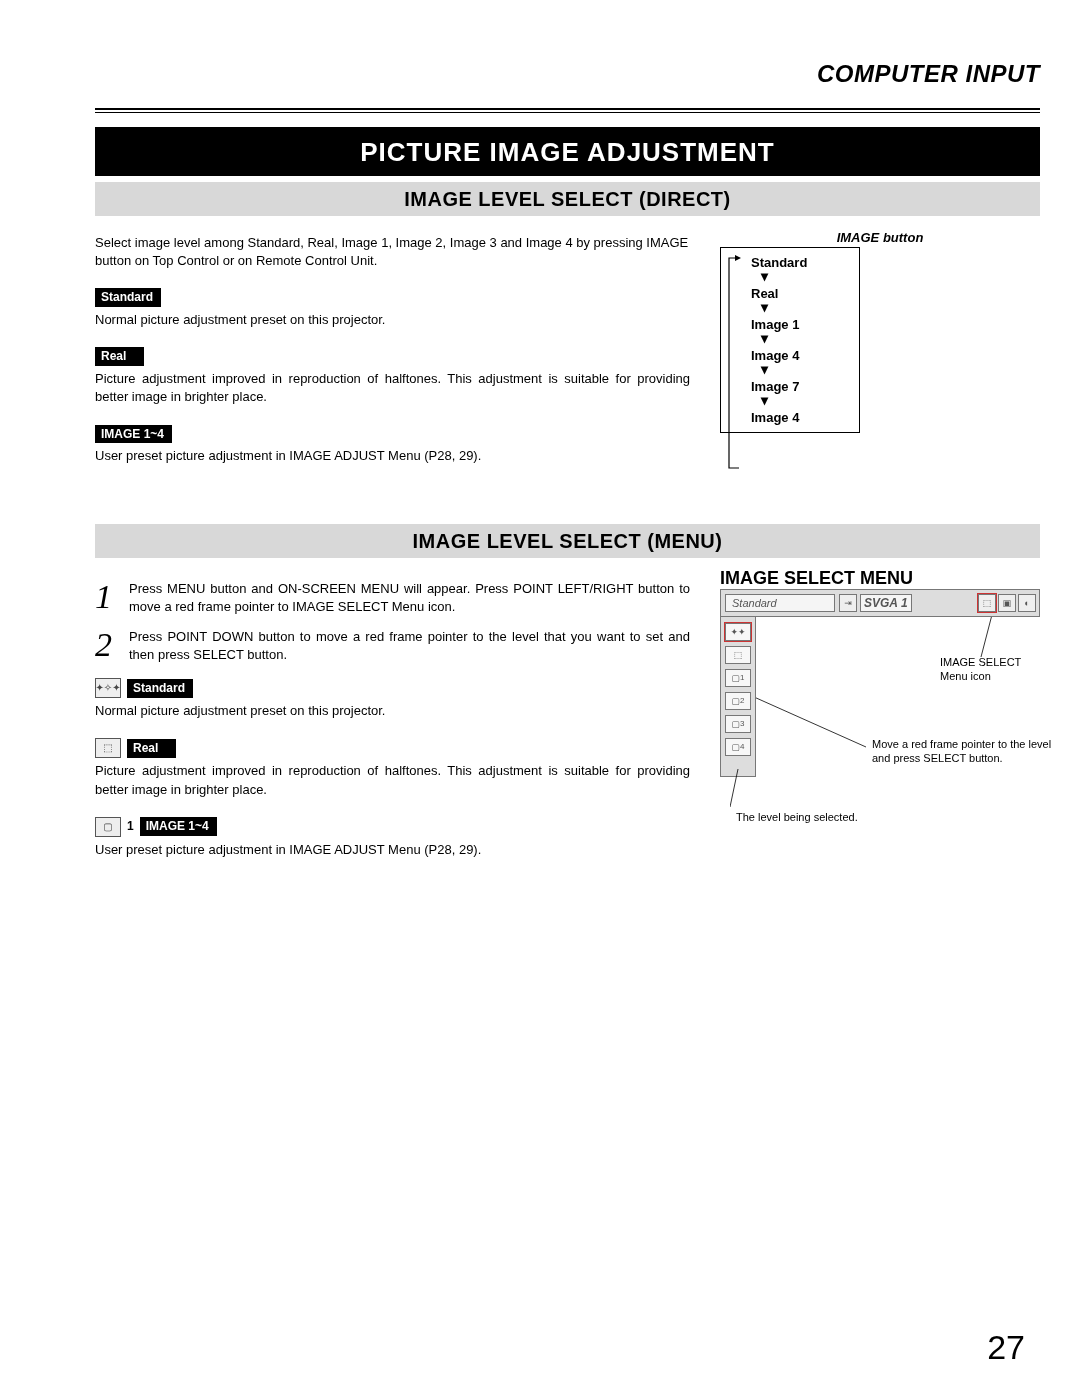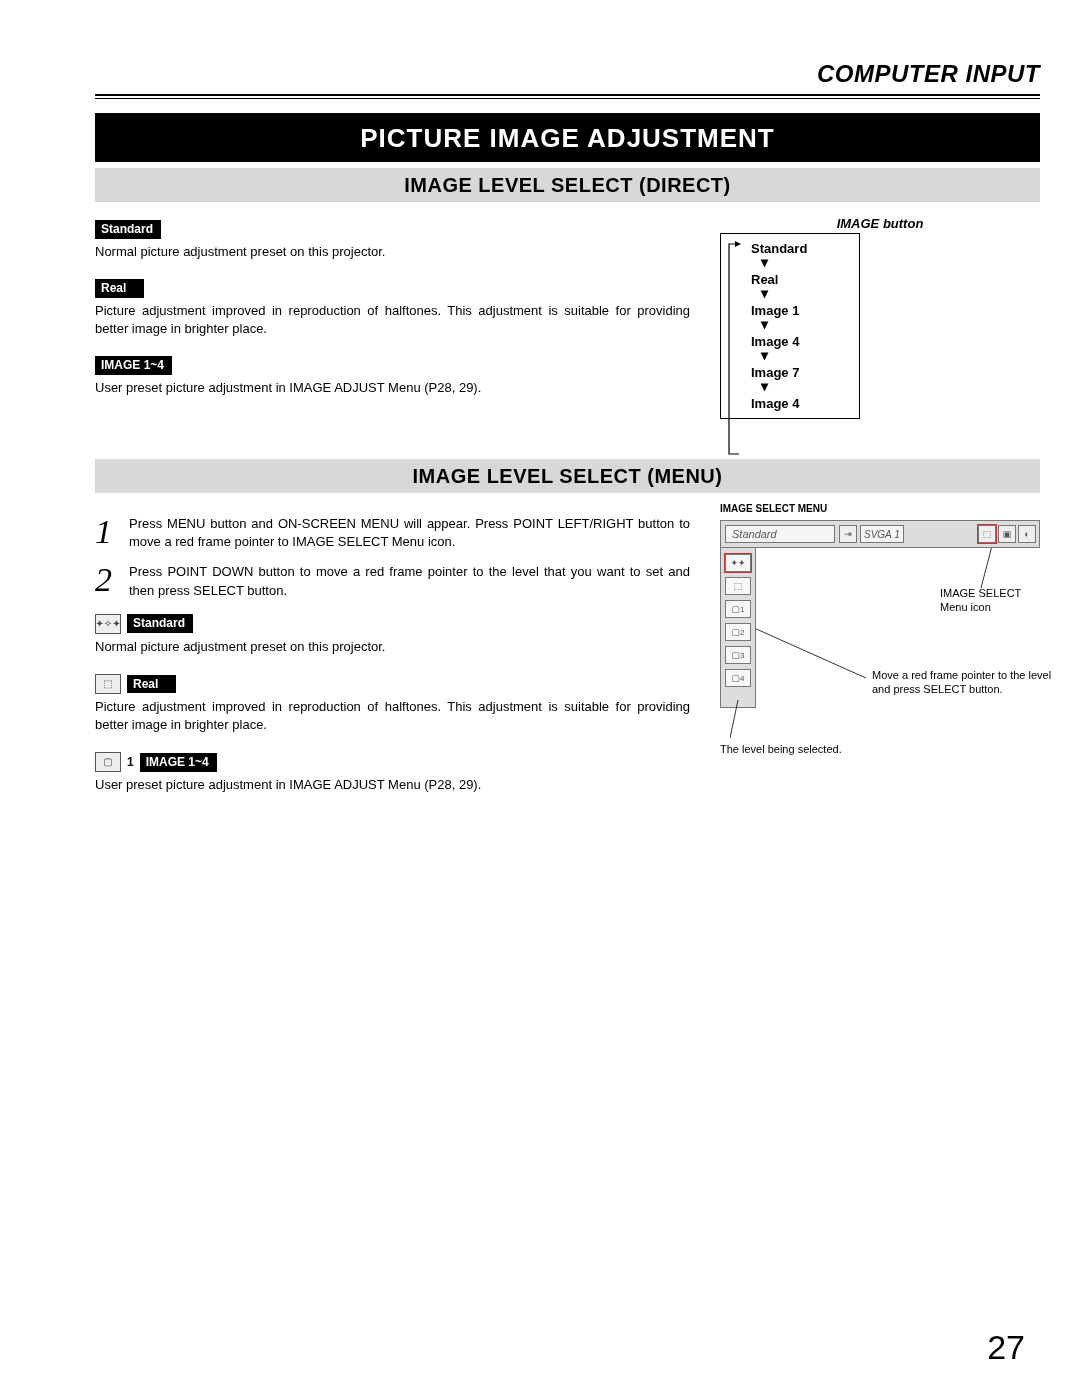--- a/index.html
+++ b/index.html
@@ -18,7 +18,7 @@
     font-size: 24px;
     text-align: right;
     letter-spacing: 0.5px;
-    margin-bottom: 6px;
+    margin-bottom: 20px;
   }
   hr.top-rule-1 { border: none; border-top: 2px solid #000; margin:0; }
   hr.top-rule-2 { border: none; border-top: 1px solid #000; margin-top: 2px; }

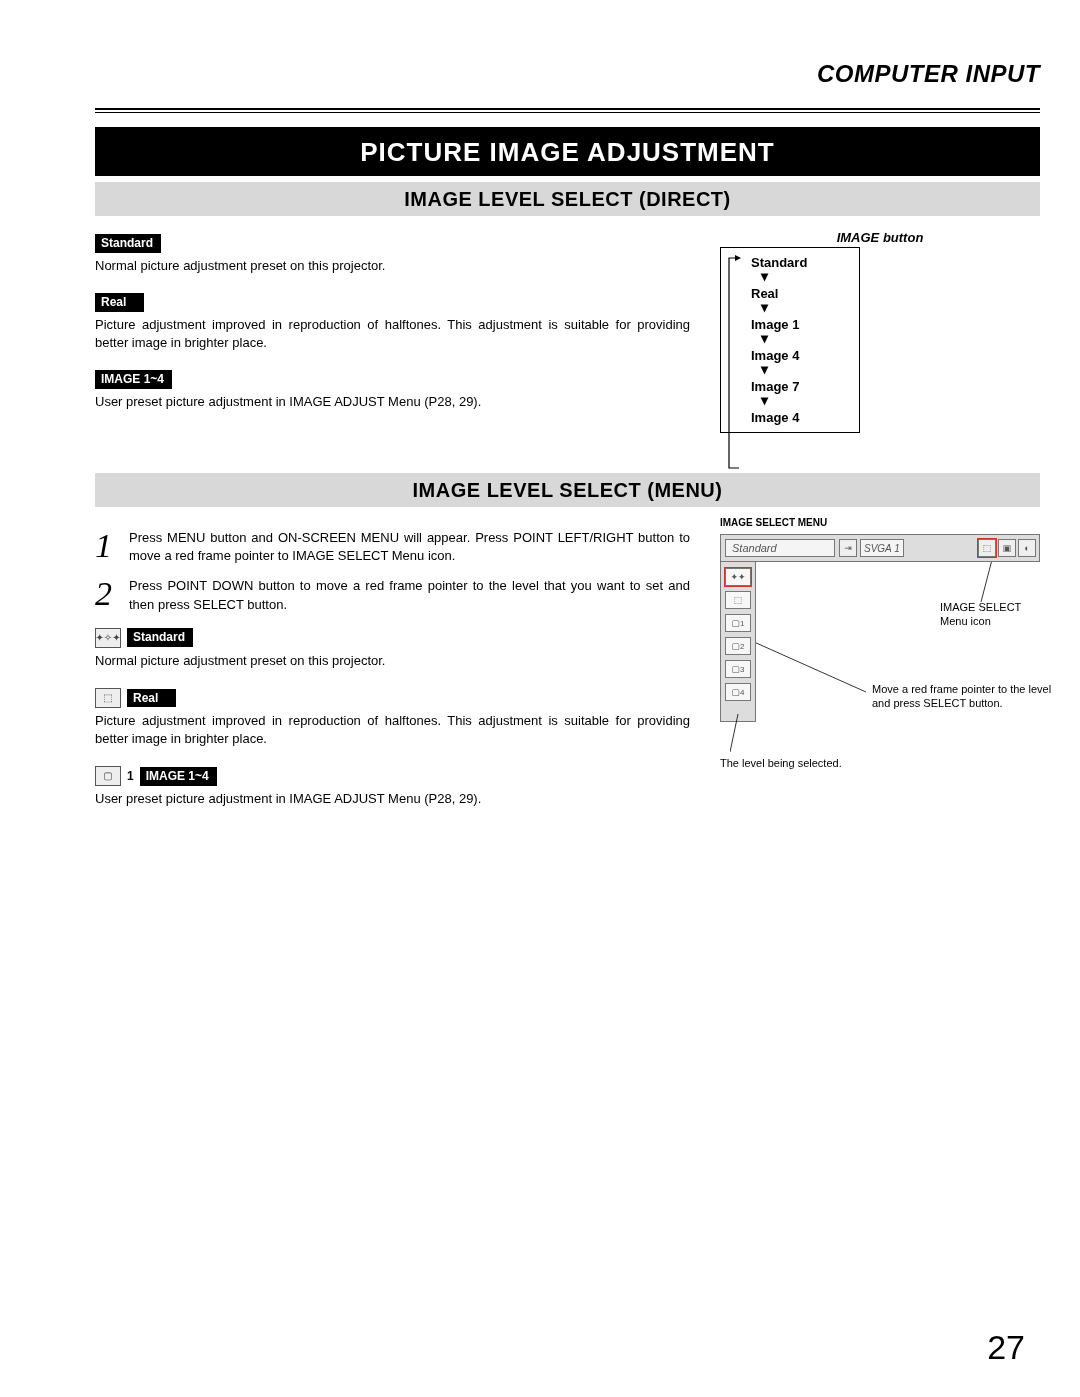--- a/index.html
+++ b/index.html
@@ -142,6 +142,7 @@
 
 <div class="two-col">
   <div class="left-col">
+    <div class="intro-text">Select image level among Standard, Real, Image 1, Image 2, Image 3 and Image 4 by pressing IMAGE button on Top Control or on Remote Control Unit.</div>
 
     <div class="label-row">
         <span class="label-chip">Standard</span>

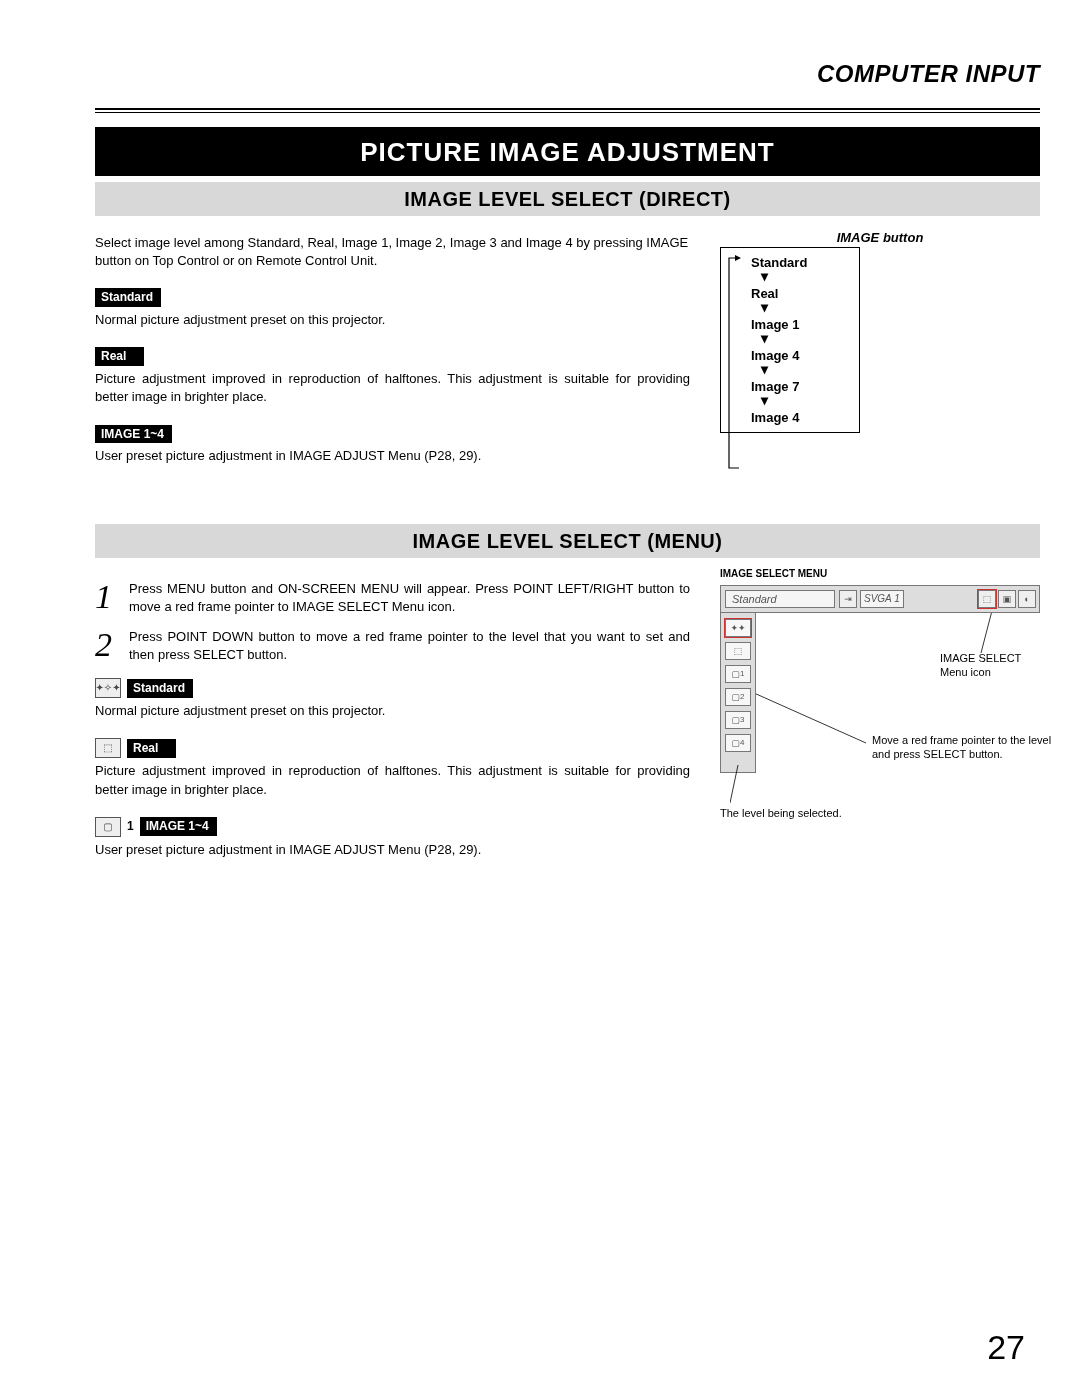--- a/index.html
+++ b/index.html
@@ -89,7 +89,7 @@
     position: relative;
     width: 320px;
   }
-  .menu-title { font-weight:bold; font-size:10px; margin-bottom:6px;}
+  .menu-title { font-weight:bold; font-size:18px; }
   .menu-top-bar {
     background:#ddd; border:1px solid #777;
     display:flex; align-items:center; height:28px;

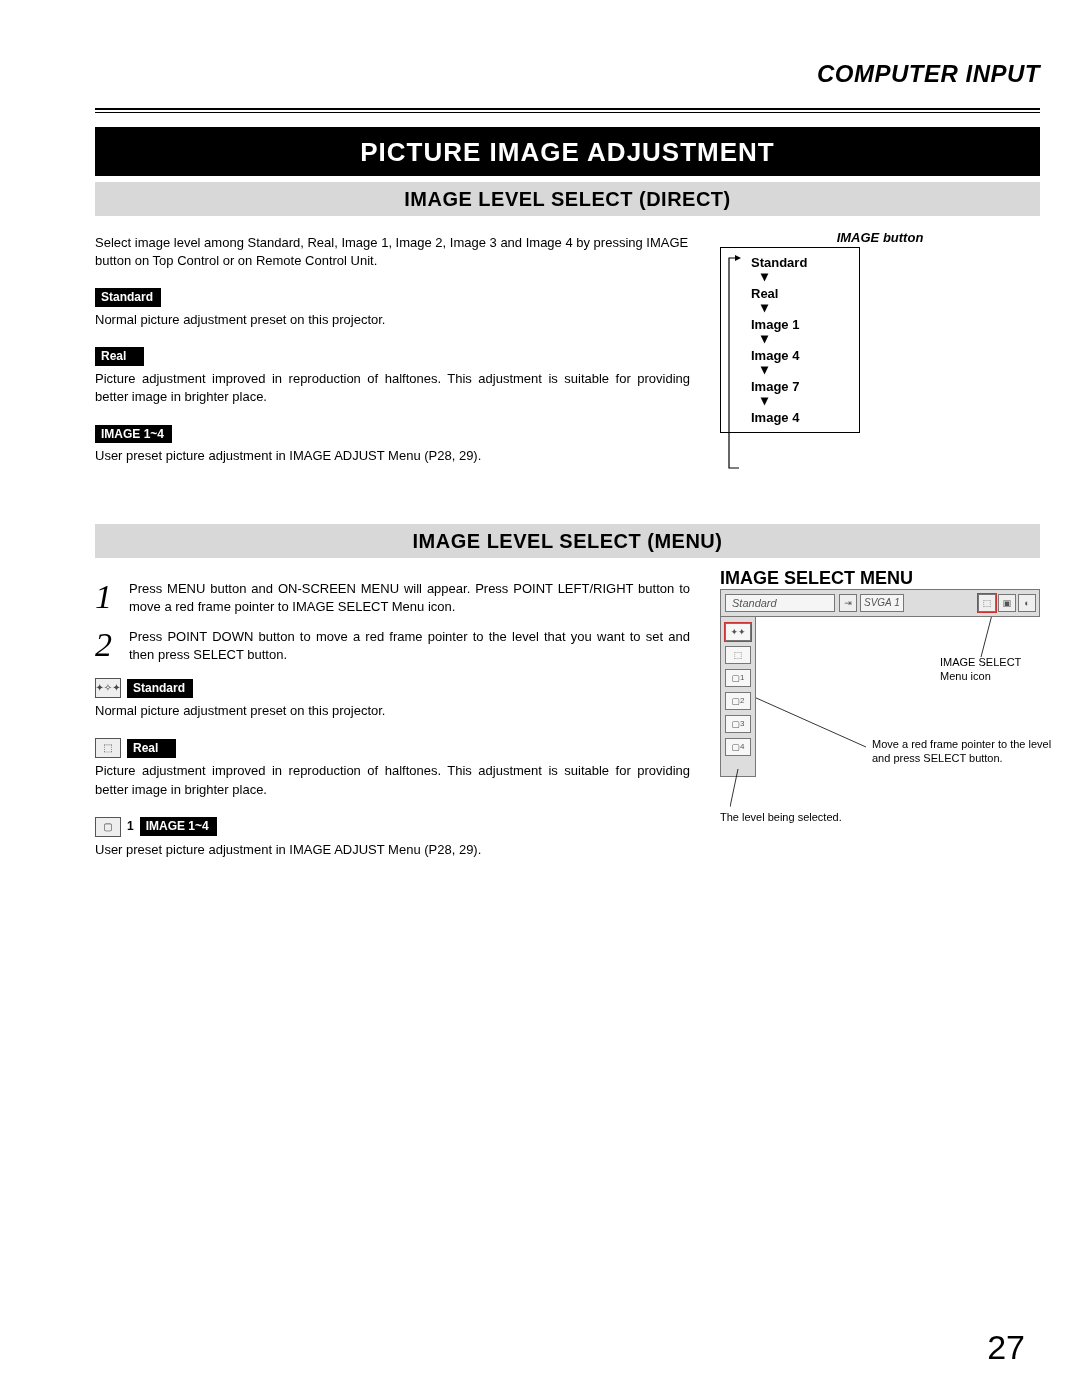--- a/index.html
+++ b/index.html
@@ -125,8 +125,8 @@
   }
   .svga-box {
     border:1px solid #777; background:#f5f5f5;
-    padding:1px 3px; margin-left:3px; font-size:10px; height:18px;
-    display:inline-flex; align-items:center; color:#555; font-style:italic;
+    padding:1px 3px; margin-left:3px; font-size:12px; height:18px;
+    display:inline-flex; align-items:center; color:#555; font-style:italic;font-weight:bold;
   }
 </style>
 </head>

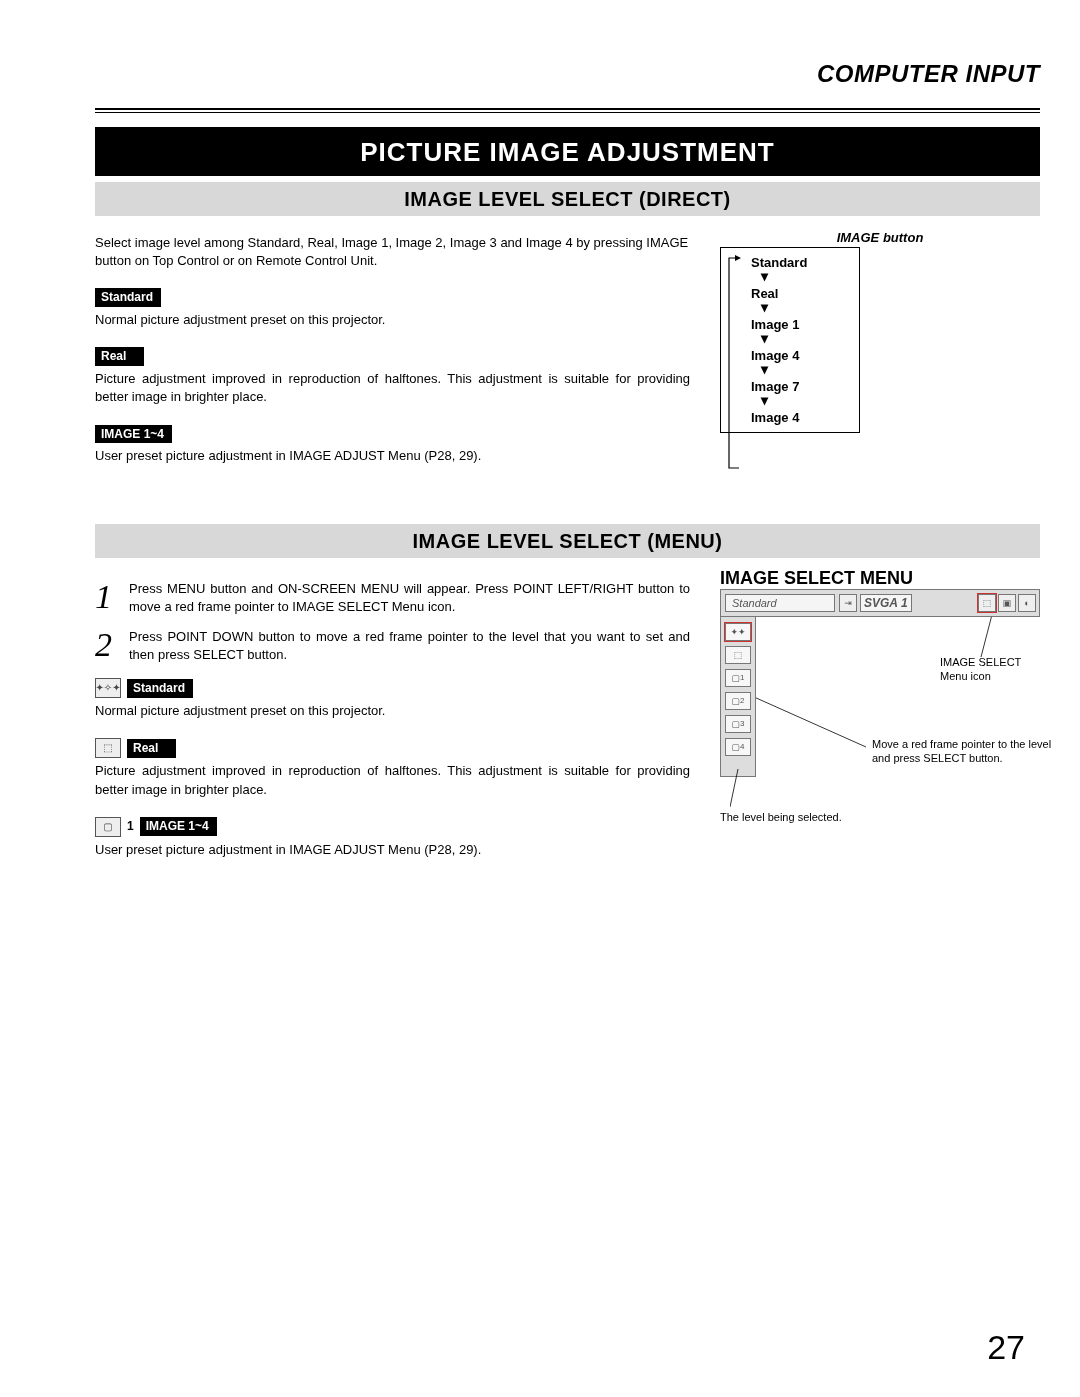--- a/index.html
+++ b/index.html
@@ -253,7 +253,7 @@
       <svg style="position:absolute; left:10px; bottom:-32px; width:40px; height:40px;">
         <line x1="8" y1="0" x2="0" y2="38" stroke="#000" stroke-width="0.8"></line>
       </svg>
-      <div class="menu-annot" style="left:0; bottom:-48px; width:200px; position:absolute;margin-top:27px;">The level being selected.</div>
+      <div class="menu-annot" style="left:16px; bottom:-48px; width:200px; position:absolute;margin-top:27px;">The level being selected.</div>
     </div>
   </div>
 </div>

